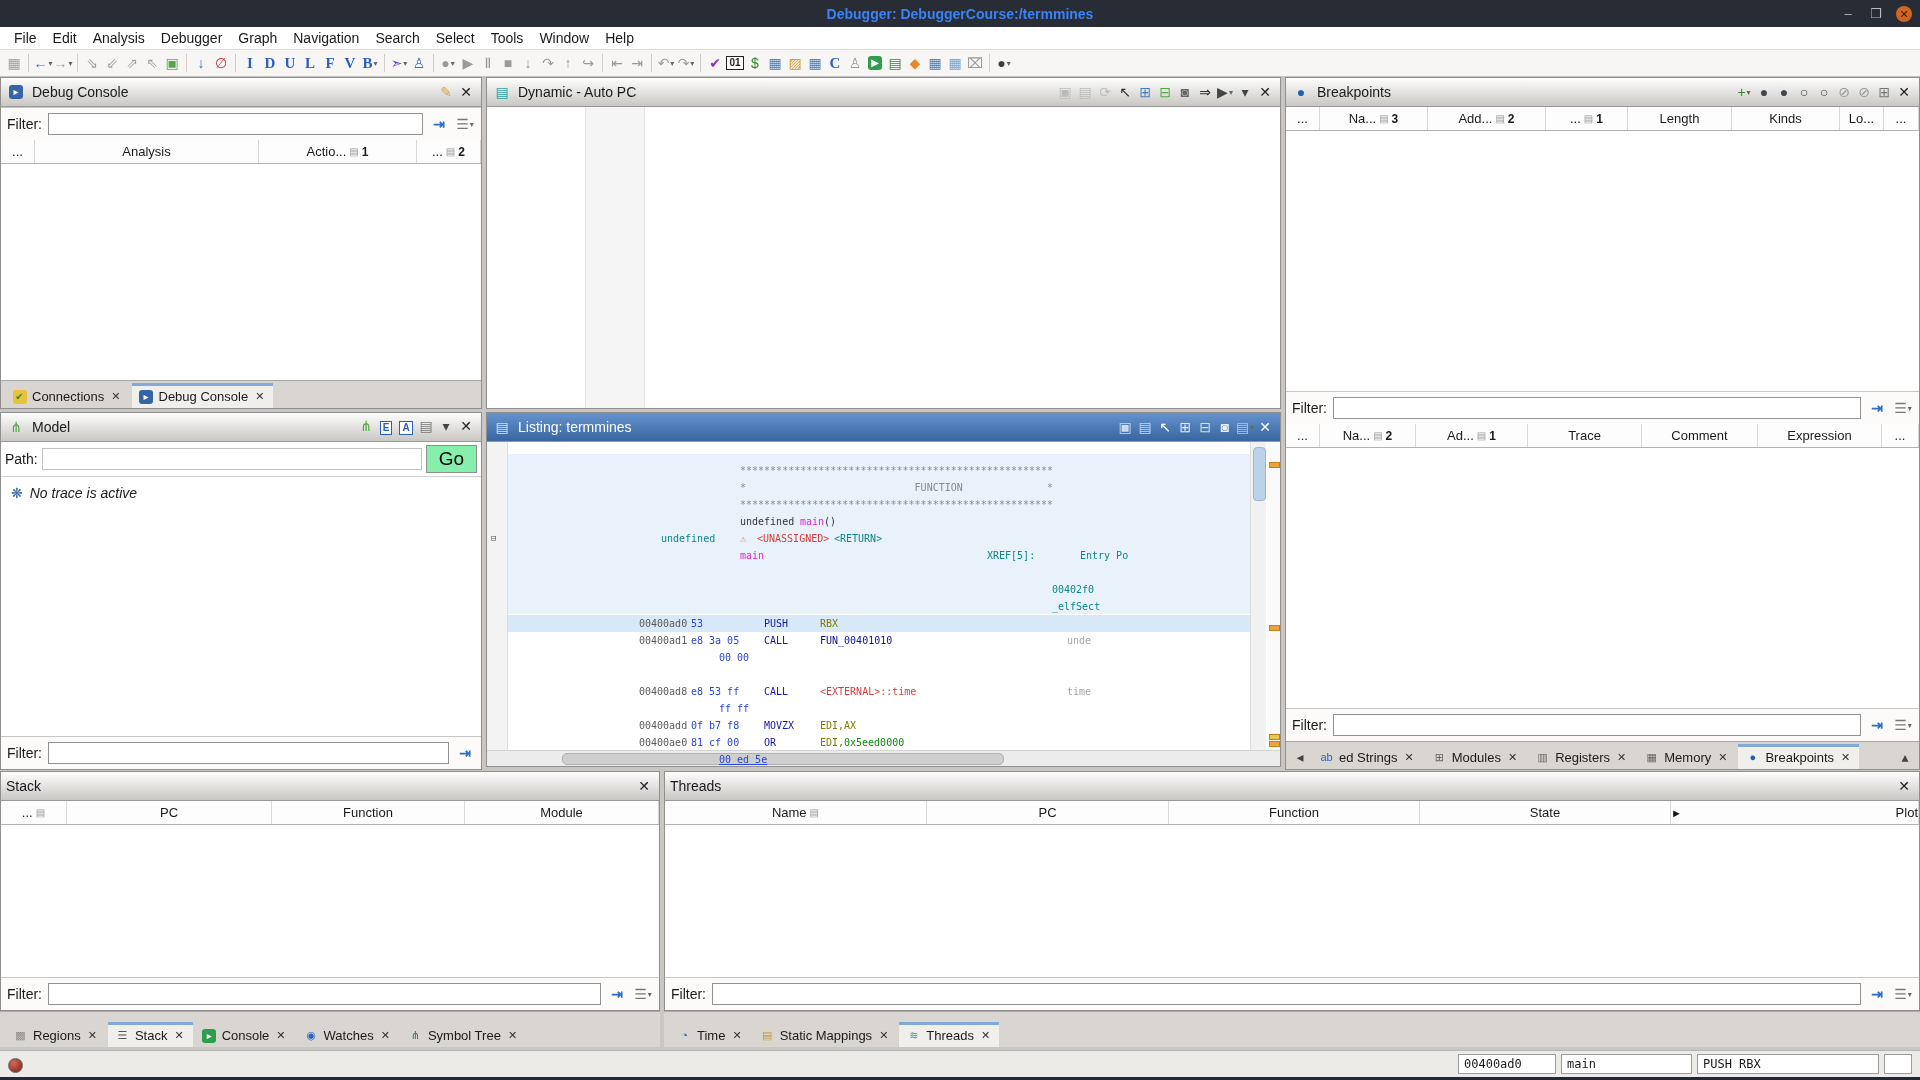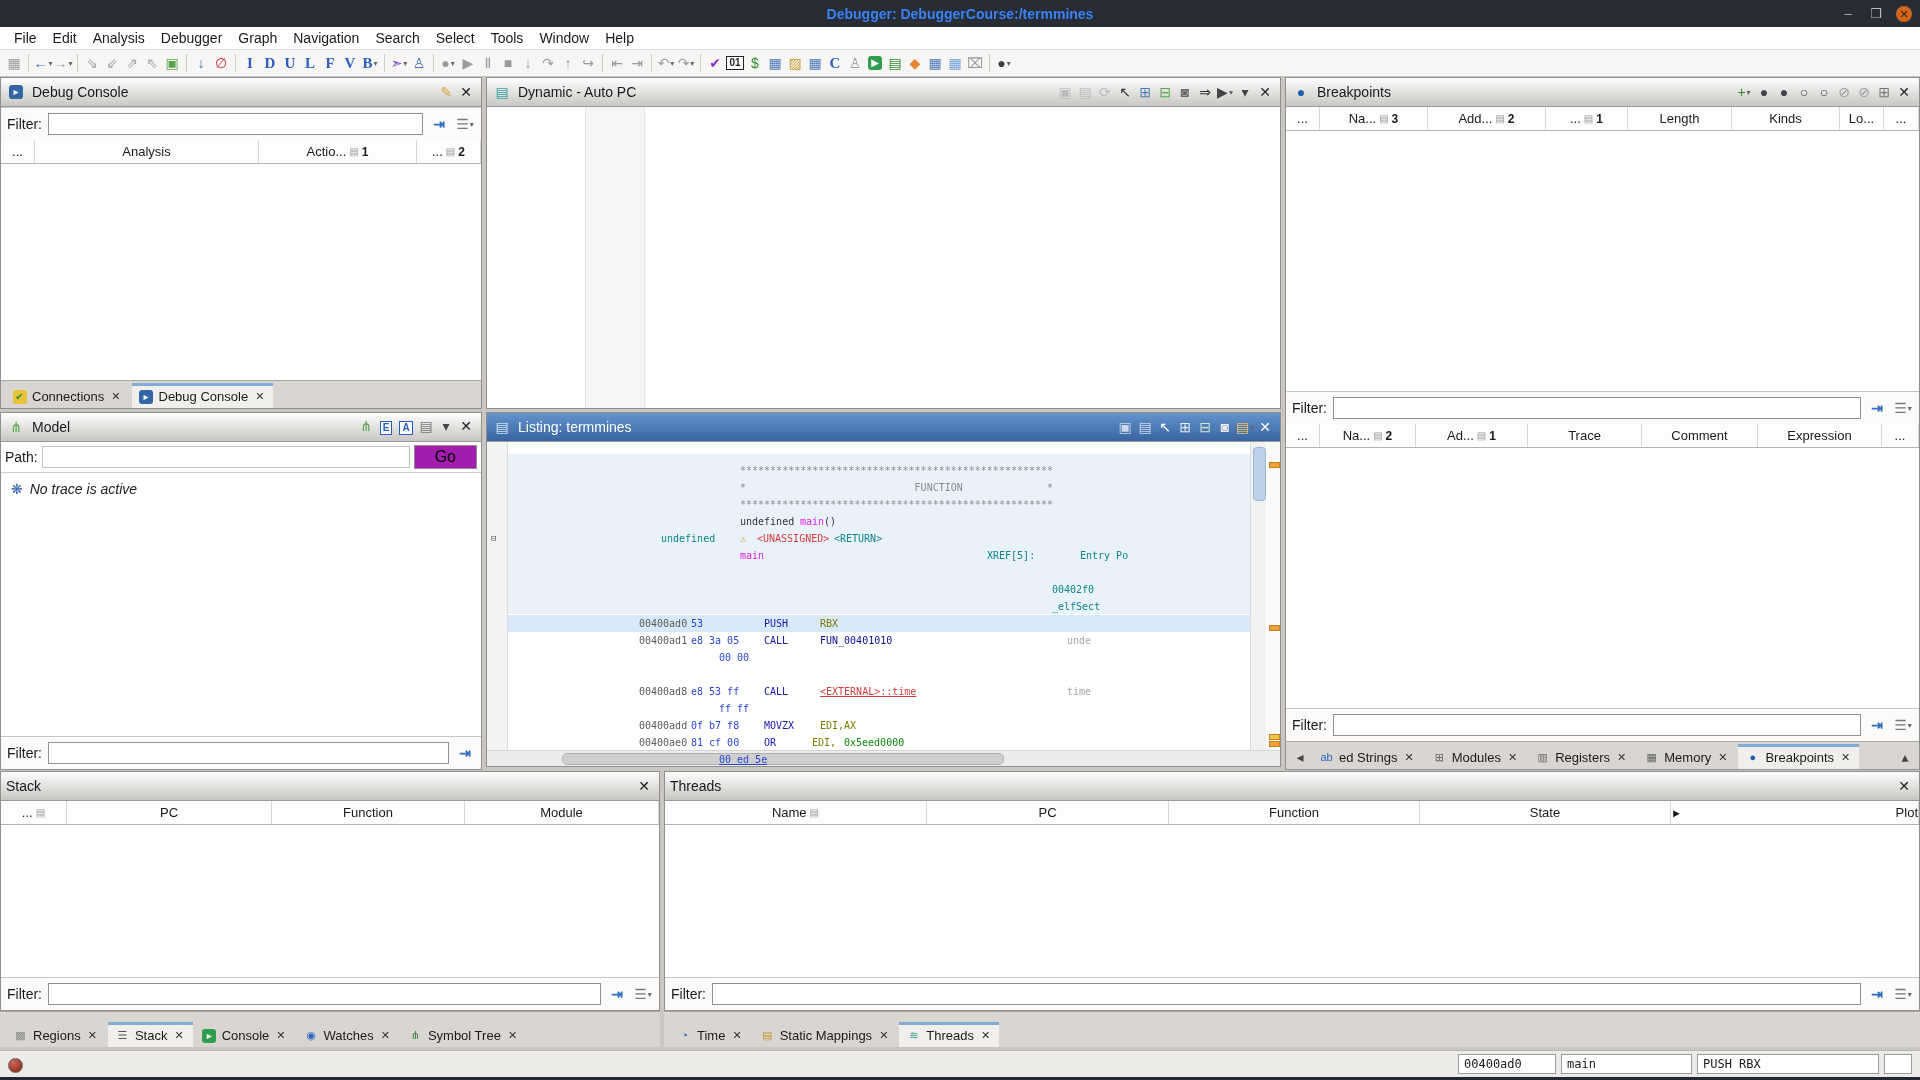--- a/index.html
+++ b/index.html
@@ -64,7 +64,7 @@
   
   .prow{display:flex;align-items:center;gap:4px;padding:3px 4px;border-bottom:1px solid #cfcfcf;}
   .pin{flex:1;height:20px;border:1px solid #c2c2c2;background:#fff;font:13px "Liberation Sans",sans-serif;padding:0 4px;}
-  .gobtn{border:1px solid #8f8f8f;background:#a21caf;font-size:16px;padding:2px 20px;cursor:default;}
+  .gobtn{border:1px solid #8f8f8f;background:#86efac;font-size:19px;padding:2px 12px;cursor:default;}
   .notrace{display:flex;align-items:center;gap:7px;padding:8px 10px;font-style:italic;font-size:14px;color:#222;}
   .notrace .bug{color:#3465a4;font-style:normal;}
   

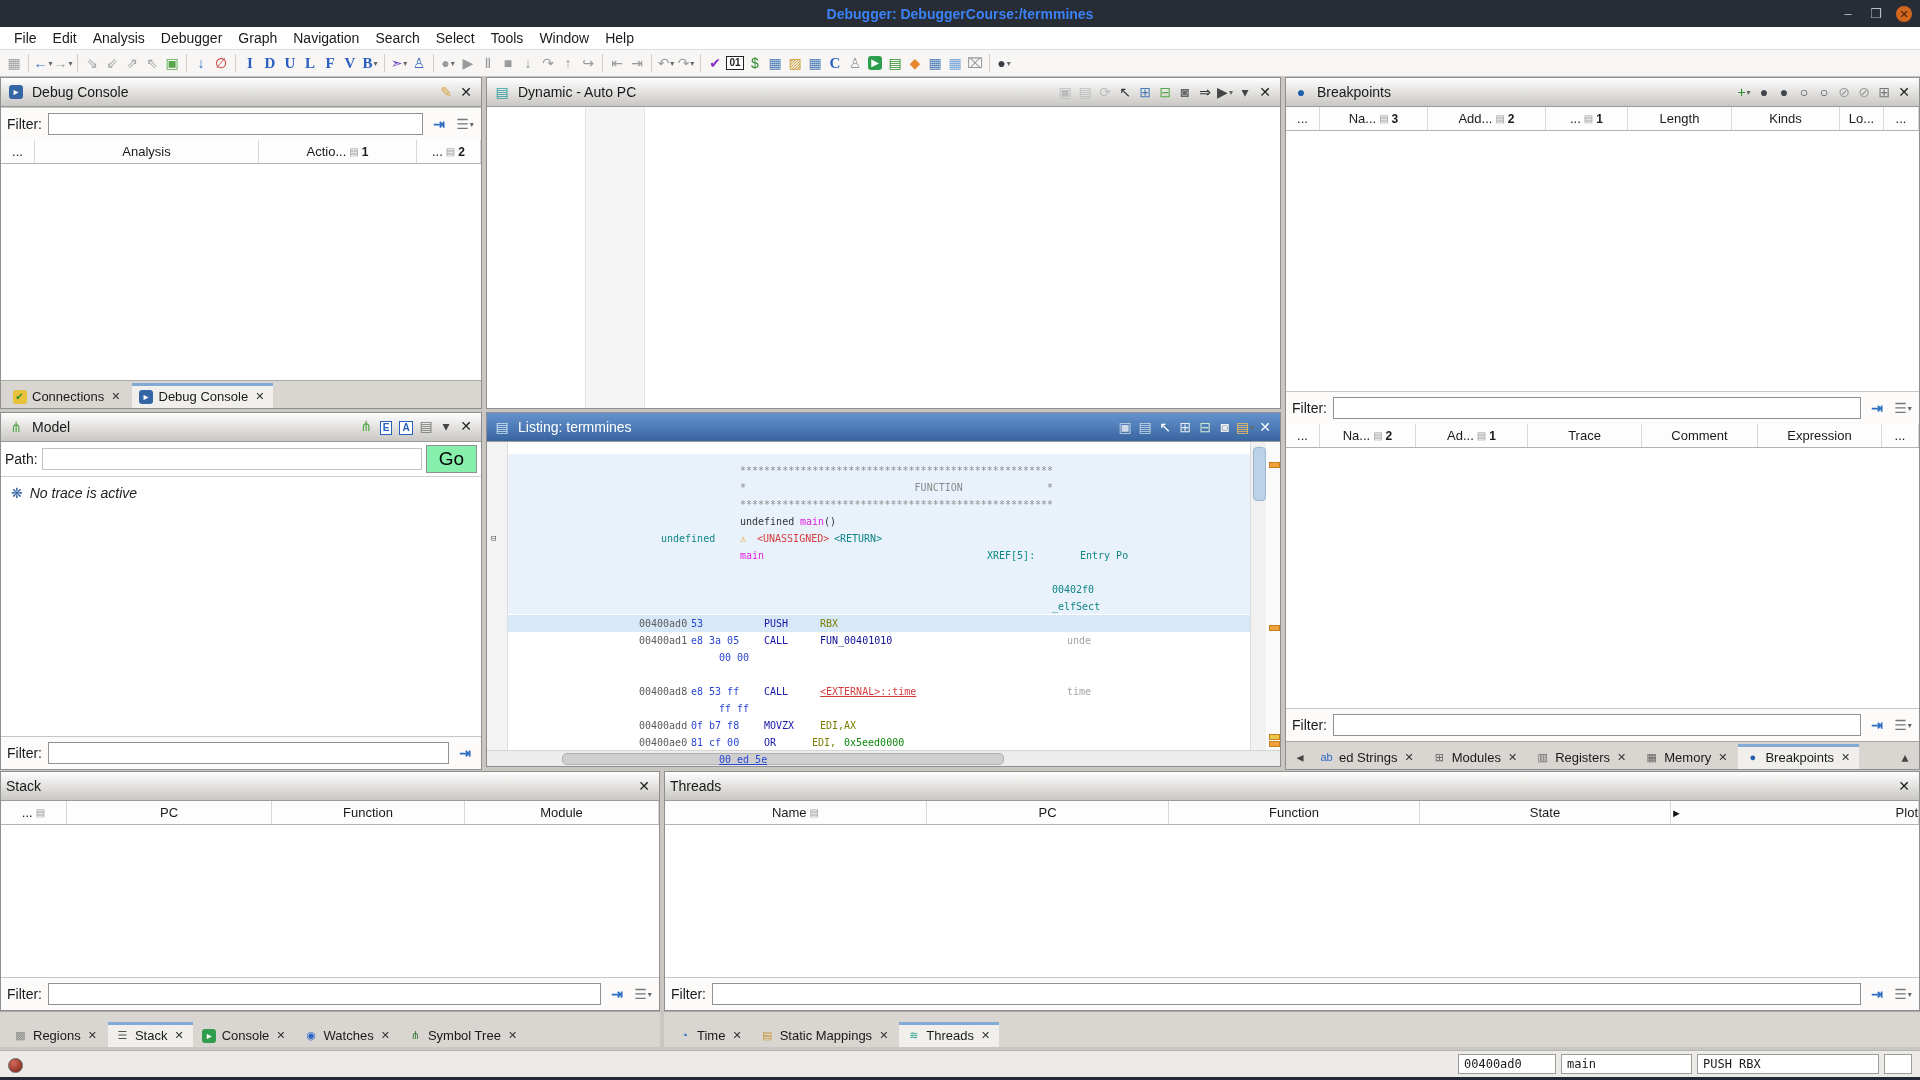--- a/index.html
+++ b/index.html
@@ -509,7 +509,7 @@
             <span class="seg addr" style="left: 131px;">00400ad8</span>
             <span class="seg byte" style="left: 183px;">e8 53 ff</span>
             <span class="seg mne" style="left: 256px;">CALL</span>
-            <span class="seg red" style="left: 312px; text-decoration: underline;">&lt;EXTERNAL&gt;::time</span>
+            <span class="seg red" style="left: 312px;">&lt;EXTERNAL&gt;::time</span>
             <span class="seg com" style="left: 559px;">time</span>
           </div><div class="lline" style="top: 258px;">
             <span class="seg byte" style="left: 211px;">ff ff</span>

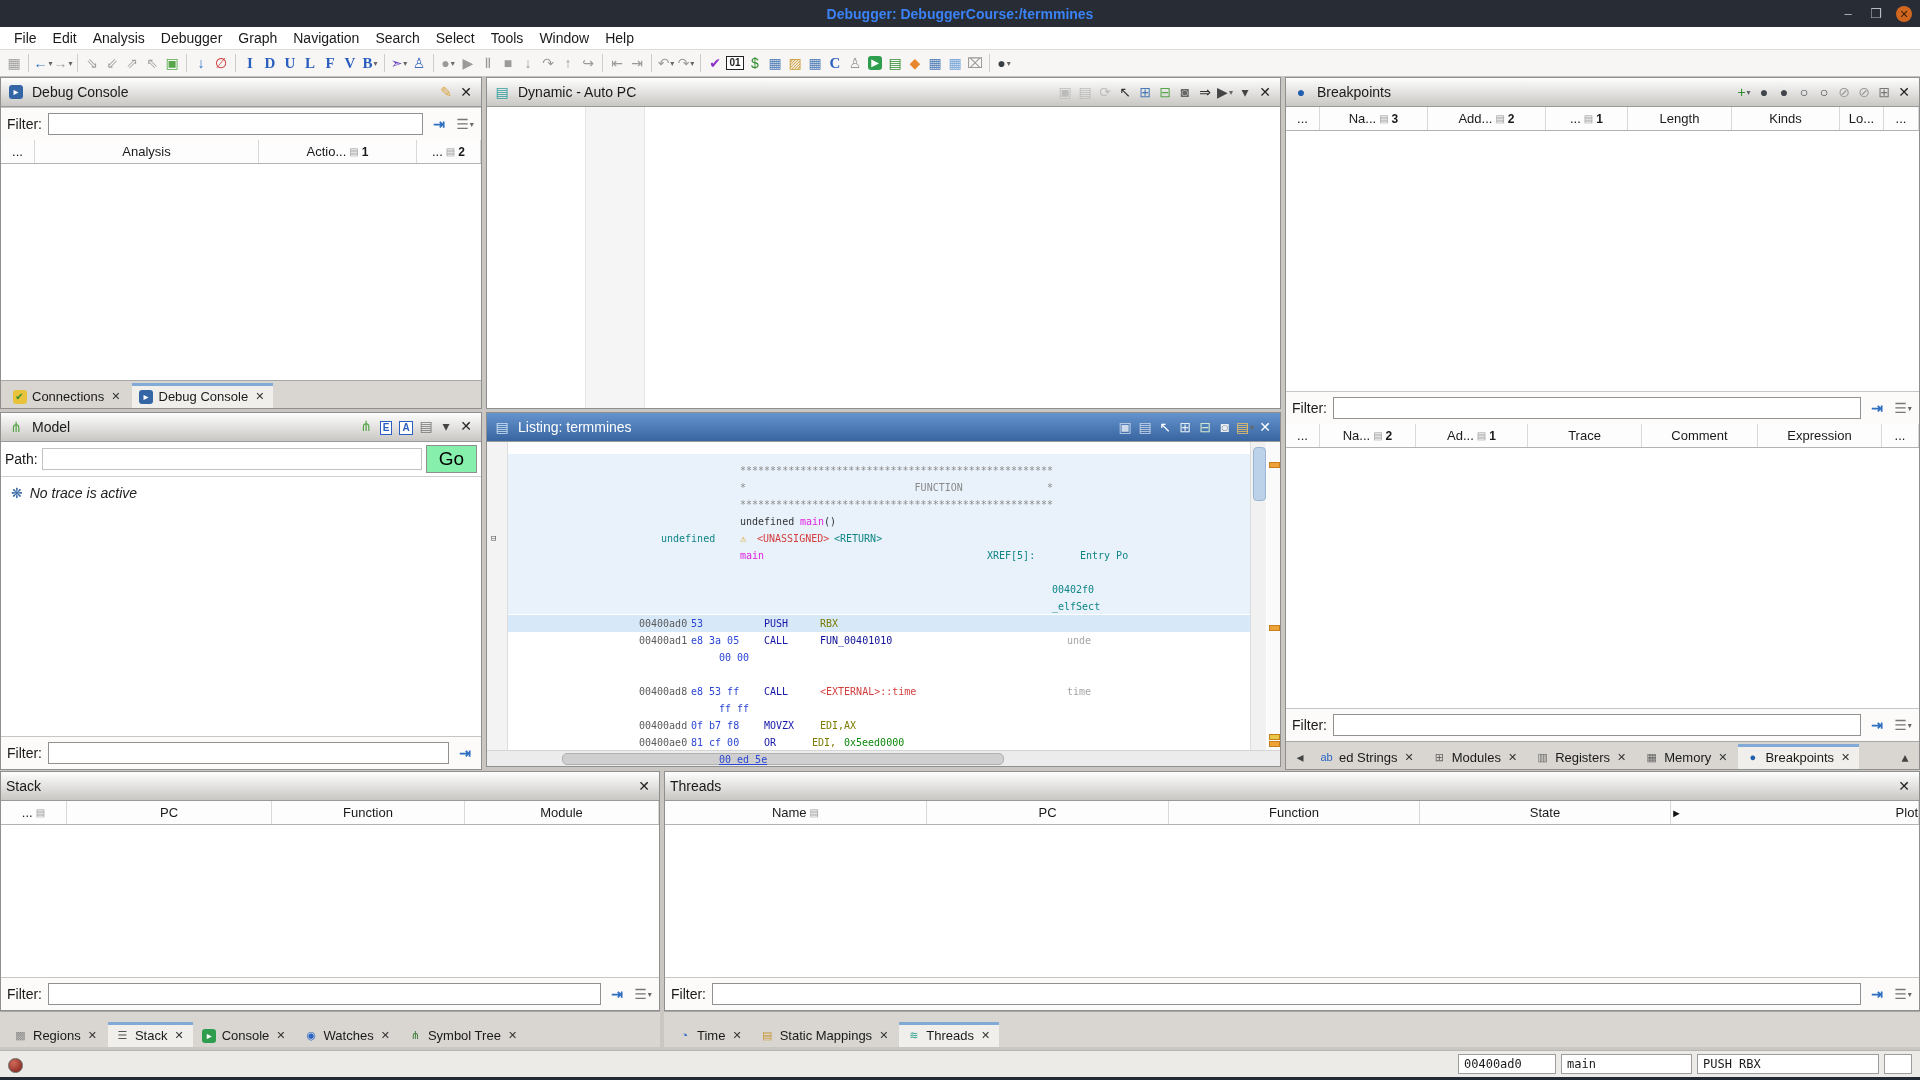--- a/index.html
+++ b/index.html
@@ -522,7 +522,7 @@
             <span class="seg addr" style="left: 131px;">00400ae0</span>
             <span class="seg byte" style="left: 183px;">81 cf 00</span>
             <span class="seg mne" style="left: 256px;">OR</span>
-            <span class="seg reg" style="left: 304px;">EDI,</span>
+            <span class="seg reg" style="left: 312px;">EDI,</span>
             <span class="seg const" style="left: 336px;">0x5eed0000</span>
           </div><div class="lline" style="top: 309px;">
             <span class="seg byte" style="left: 211px; text-decoration: underline;">00 ed 5e</span>

